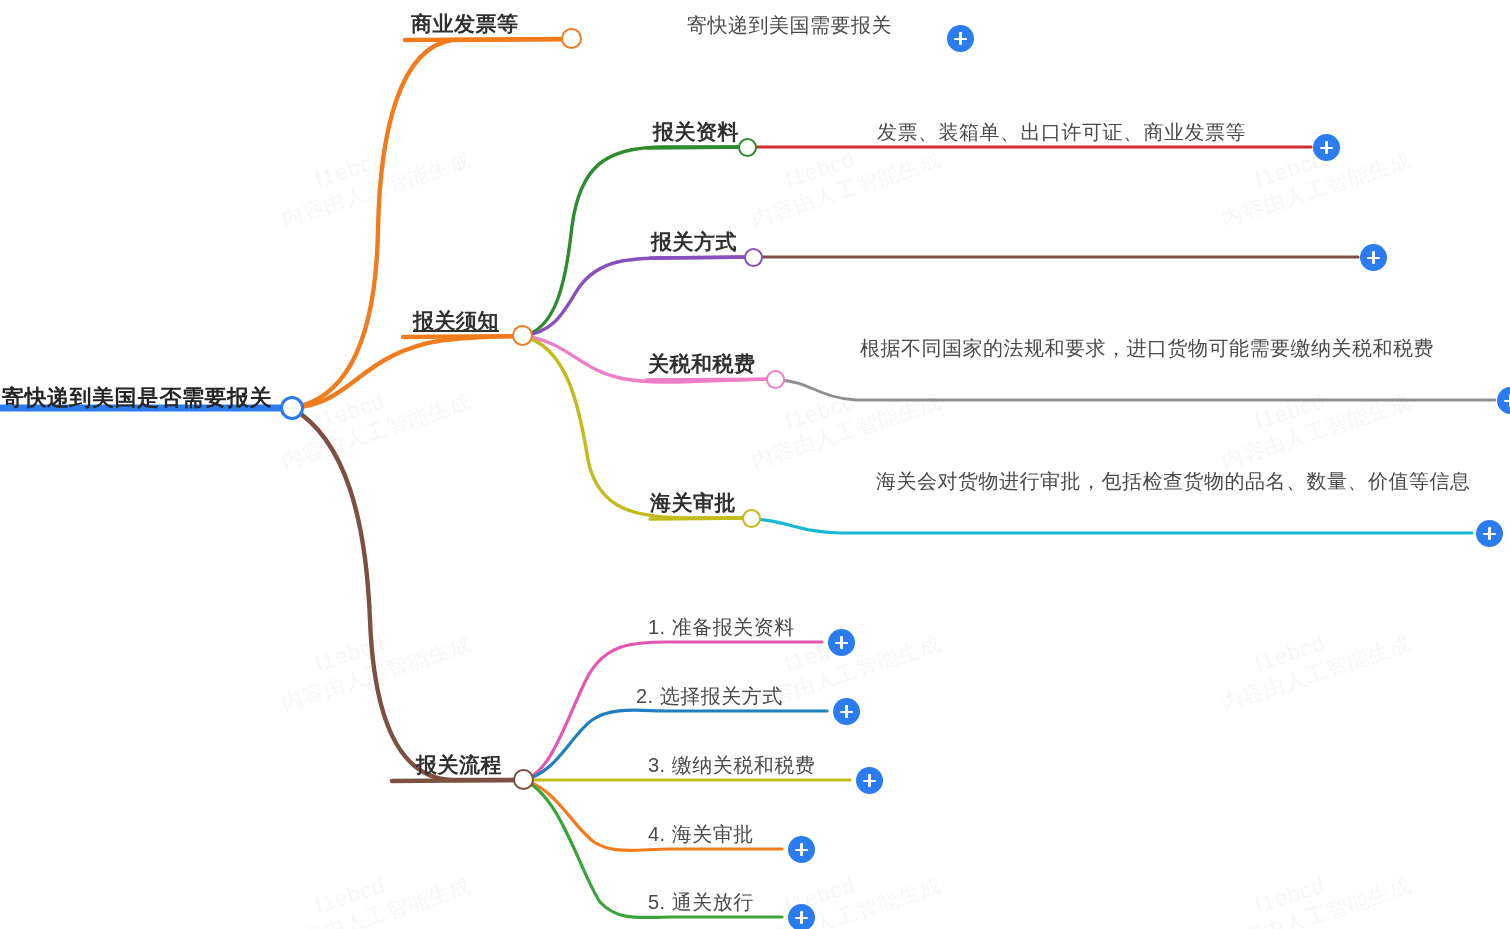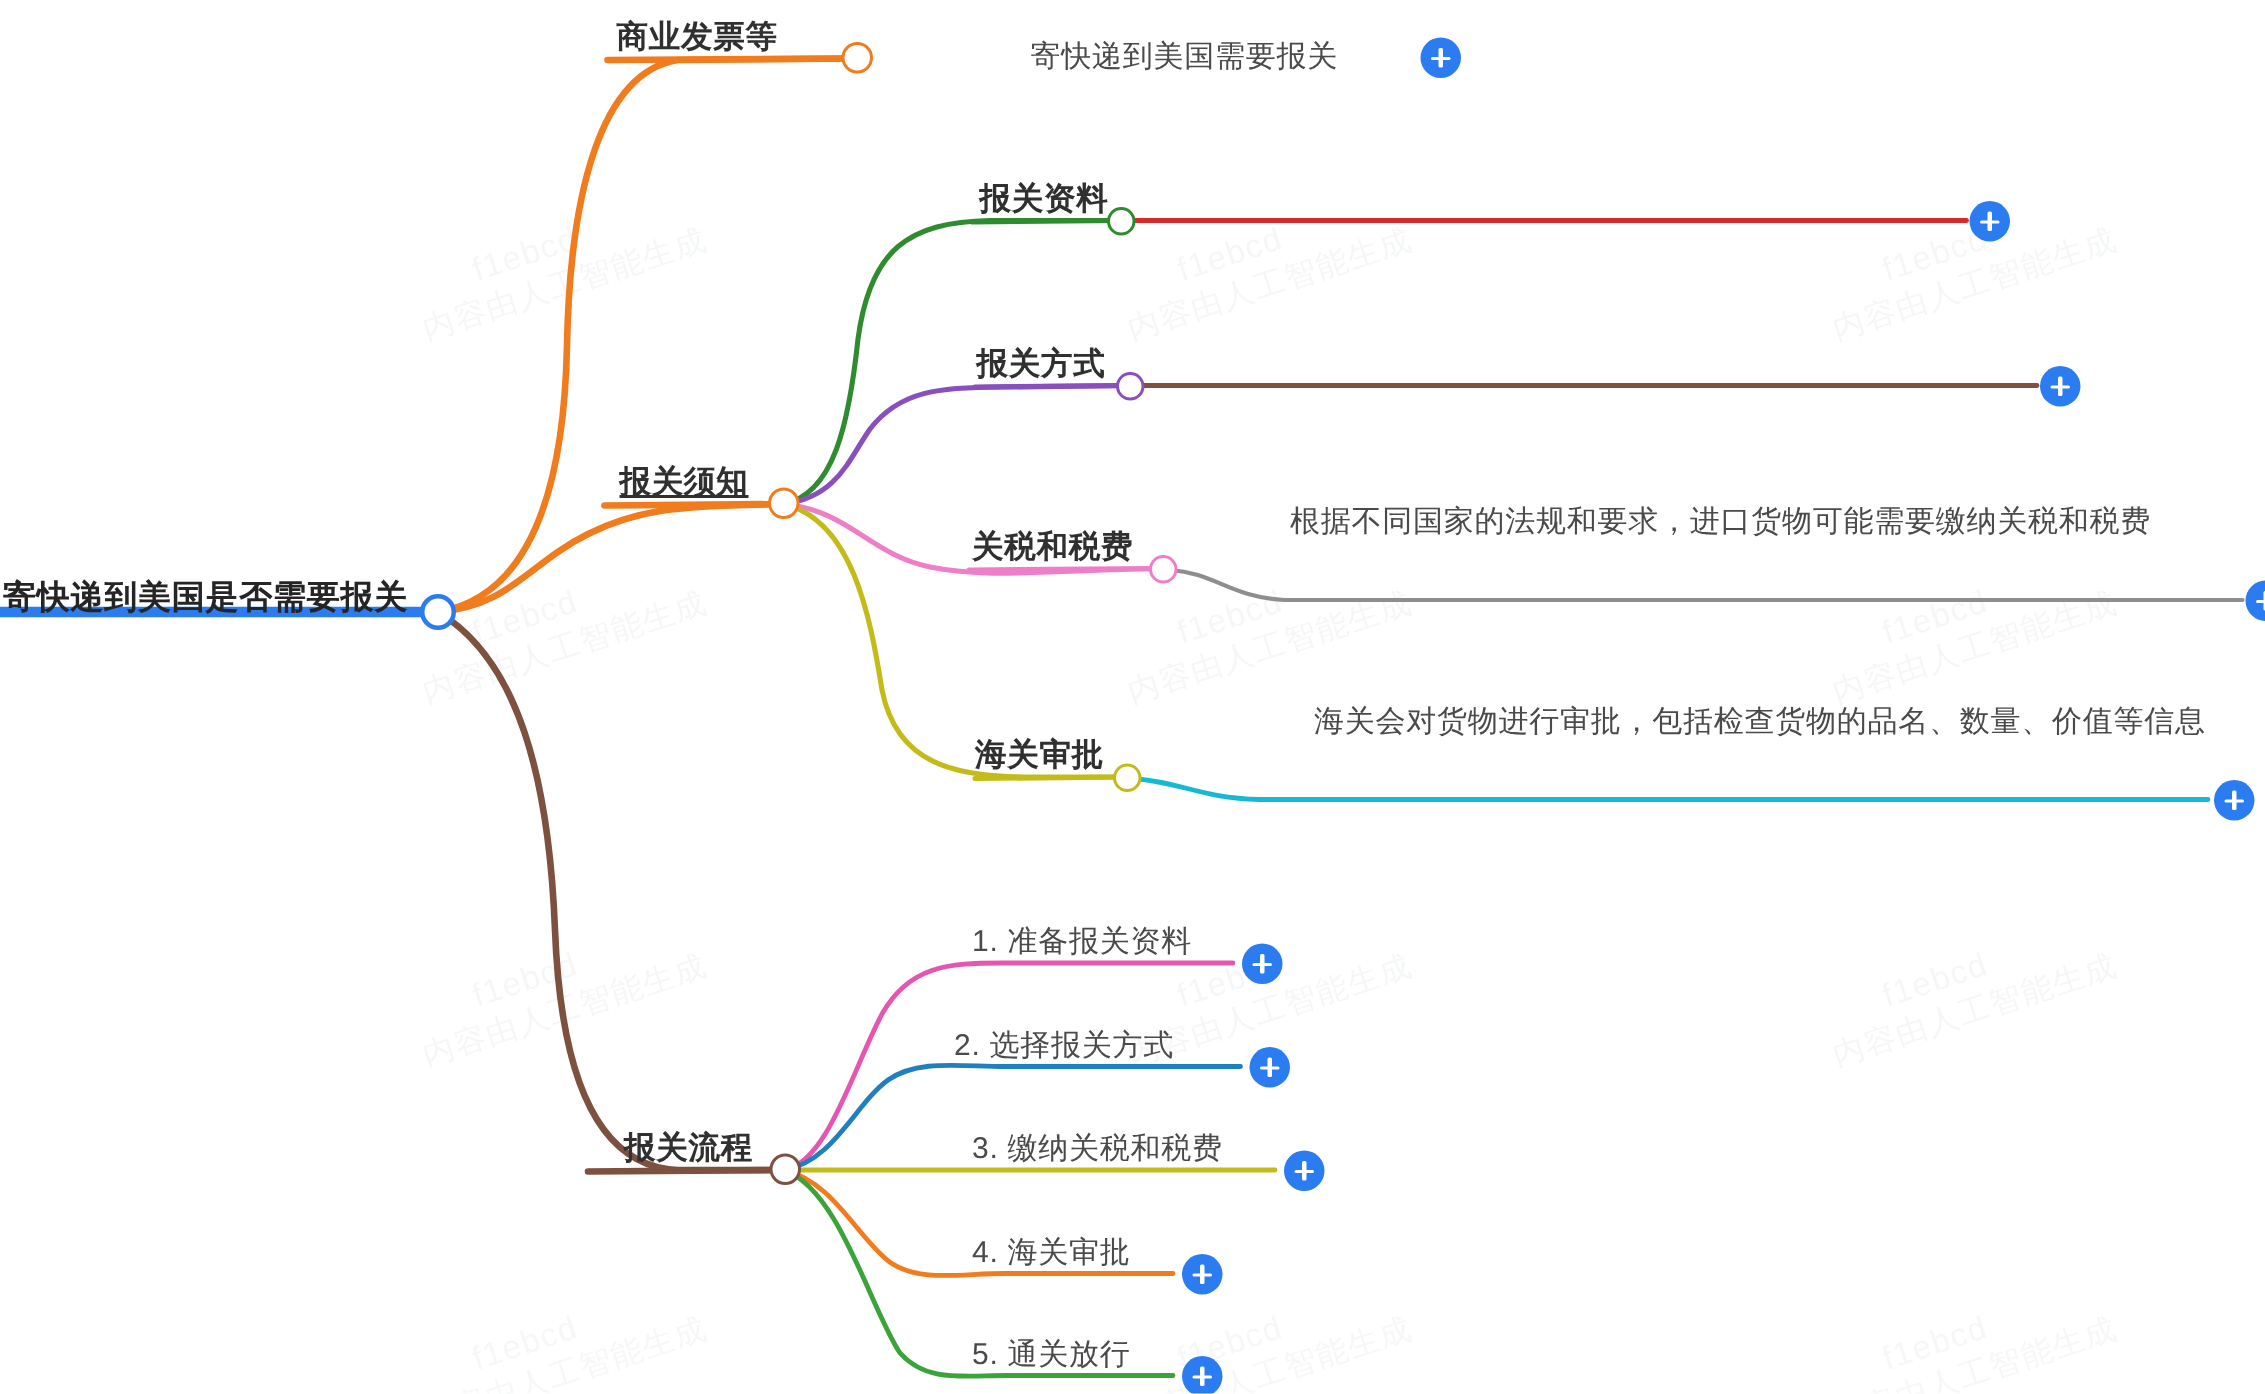--- a/index.html
+++ b/index.html
@@ -150,7 +150,7 @@
 
     <div class="lbl l1" style="left:411px;top:10px;">商业发票等</div>
     <div class="dot" style="left:561px;top:28px;width:21px;height:21px;border:2.8px solid #f07c1e;"></div>
-    <div class="lbl leaf" style="left:687px;top:12px;margin-top:12px;">寄快递到美国需要报关</div>
+    <div class="lbl leaf" style="left:687px;top:12px;">寄快递到美国需要报关</div>
     <div class="plus" style="left:947px;top:25px;"></div>
 
     <div class="lbl l1" style="left:413px;top:307px;text-decoration:underline;">报关须知</div>

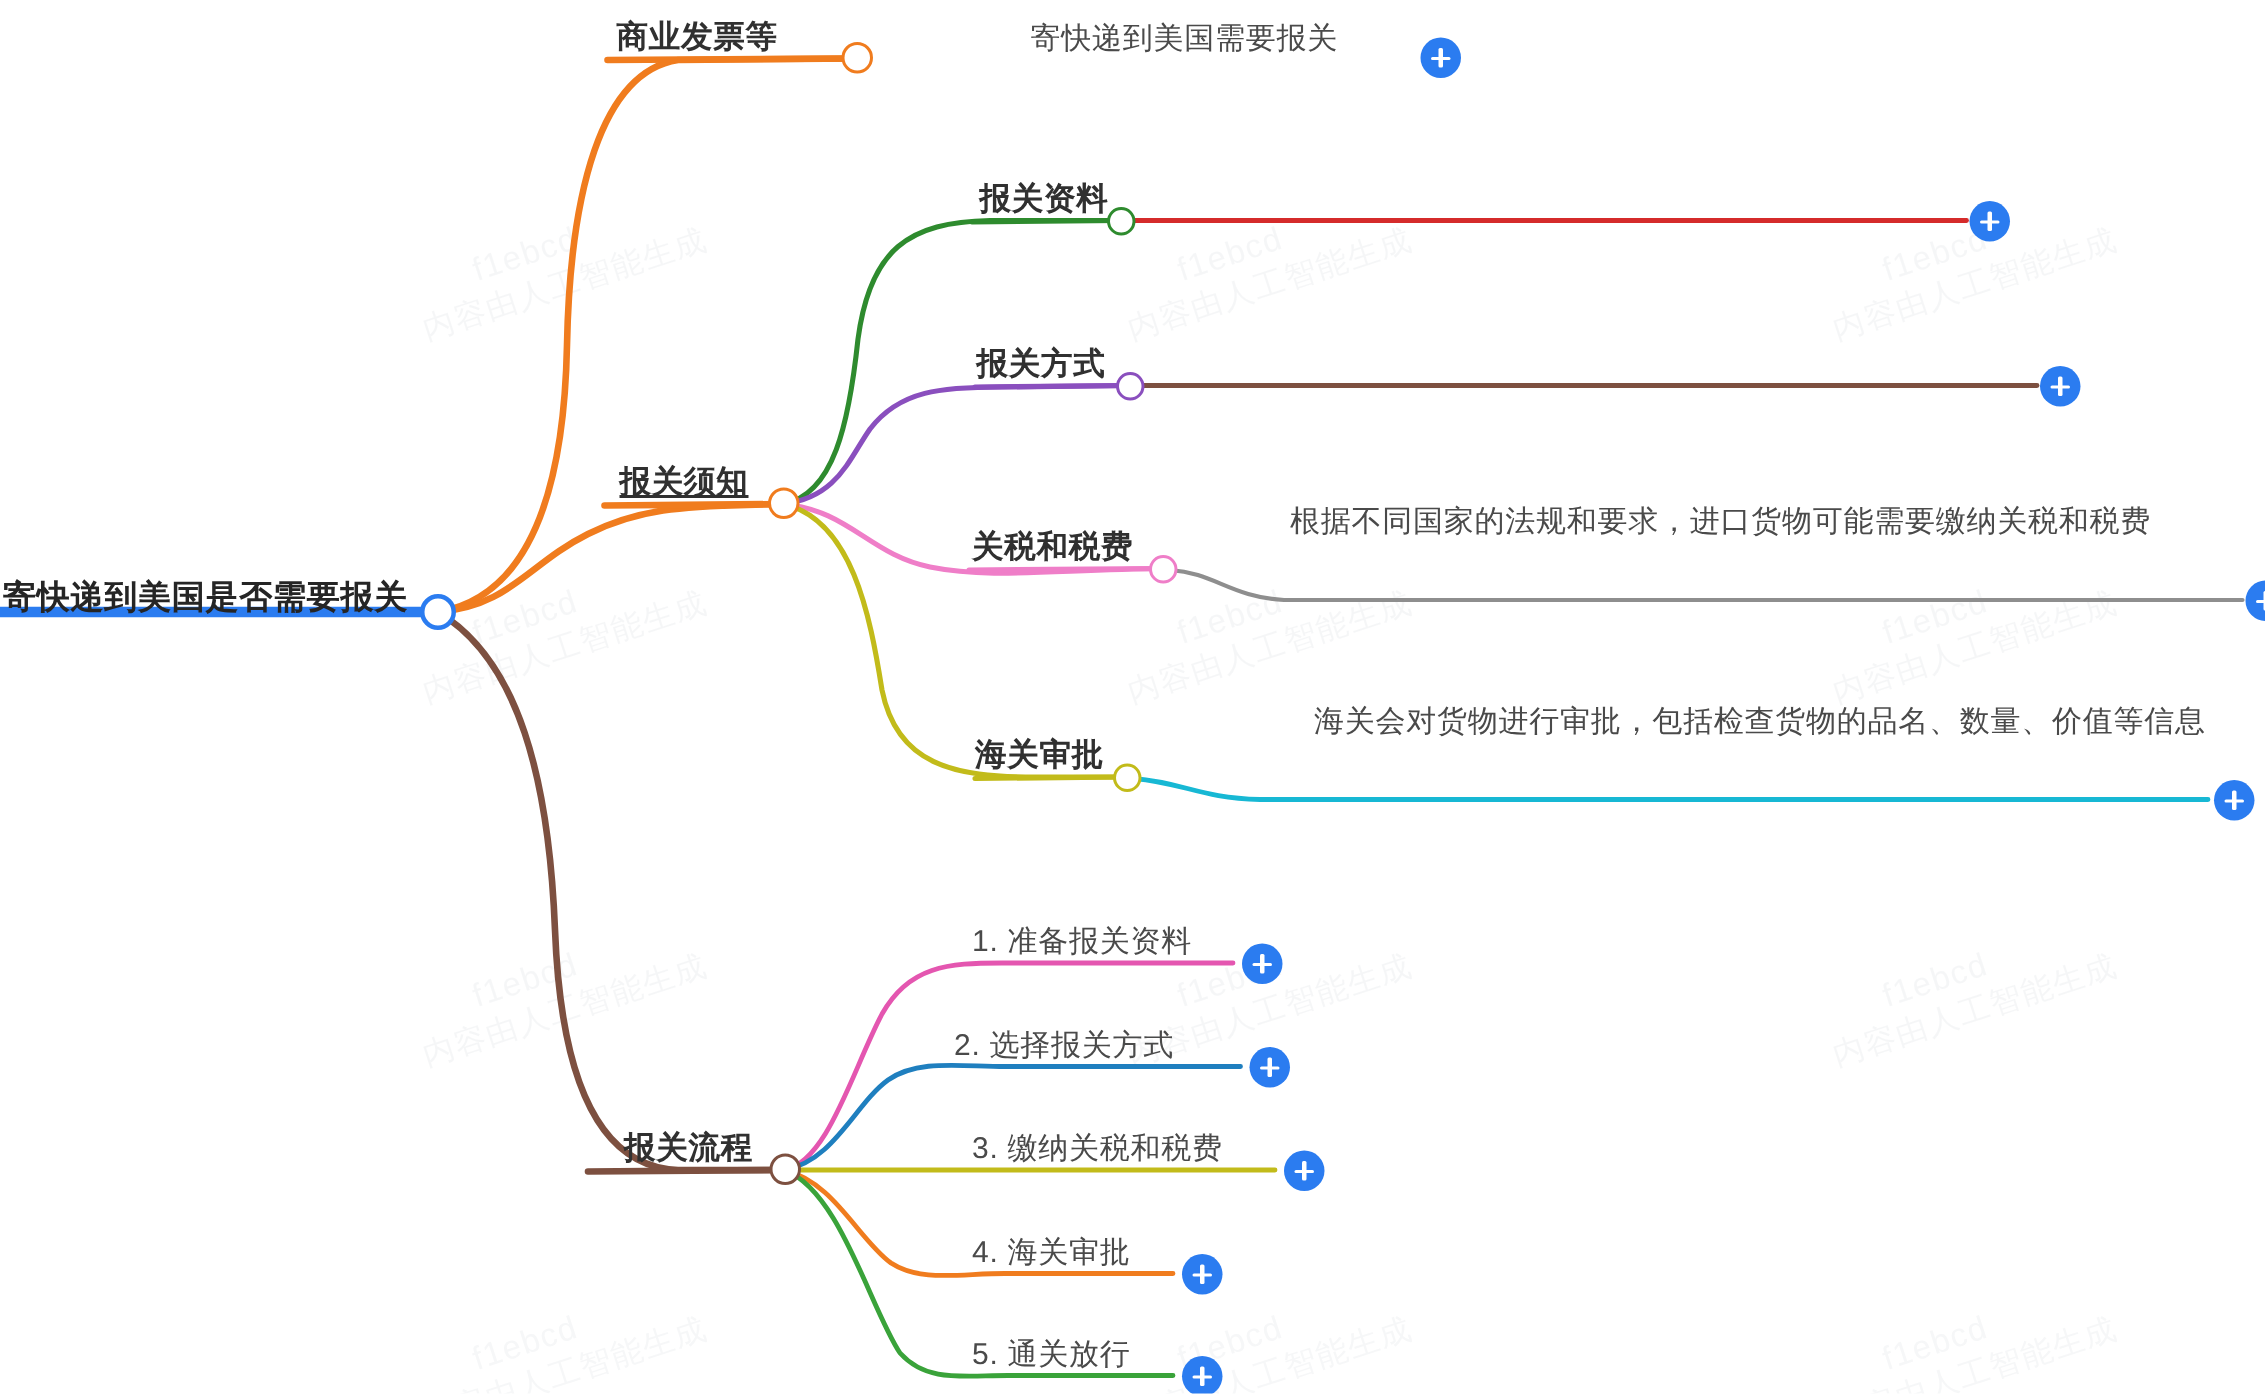--- a/index.html
+++ b/index.html
@@ -158,6 +158,7 @@
 
     <div class="lbl l1" style="left:653px;top:118px;">报关资料</div>
     <div class="dot" style="left:738px;top:138px;width:19px;height:19px;border:2.6px solid #2e8b2e;"></div>
+    <div class="lbl leaf" style="left:877px;top:119px;">发票、装箱单、出口许可证、商业发票等</div>
     <div class="plus" style="left:1313px;top:134px;"></div>
 
     <div class="lbl l1" style="left:651px;top:228px;">报关方式</div>

